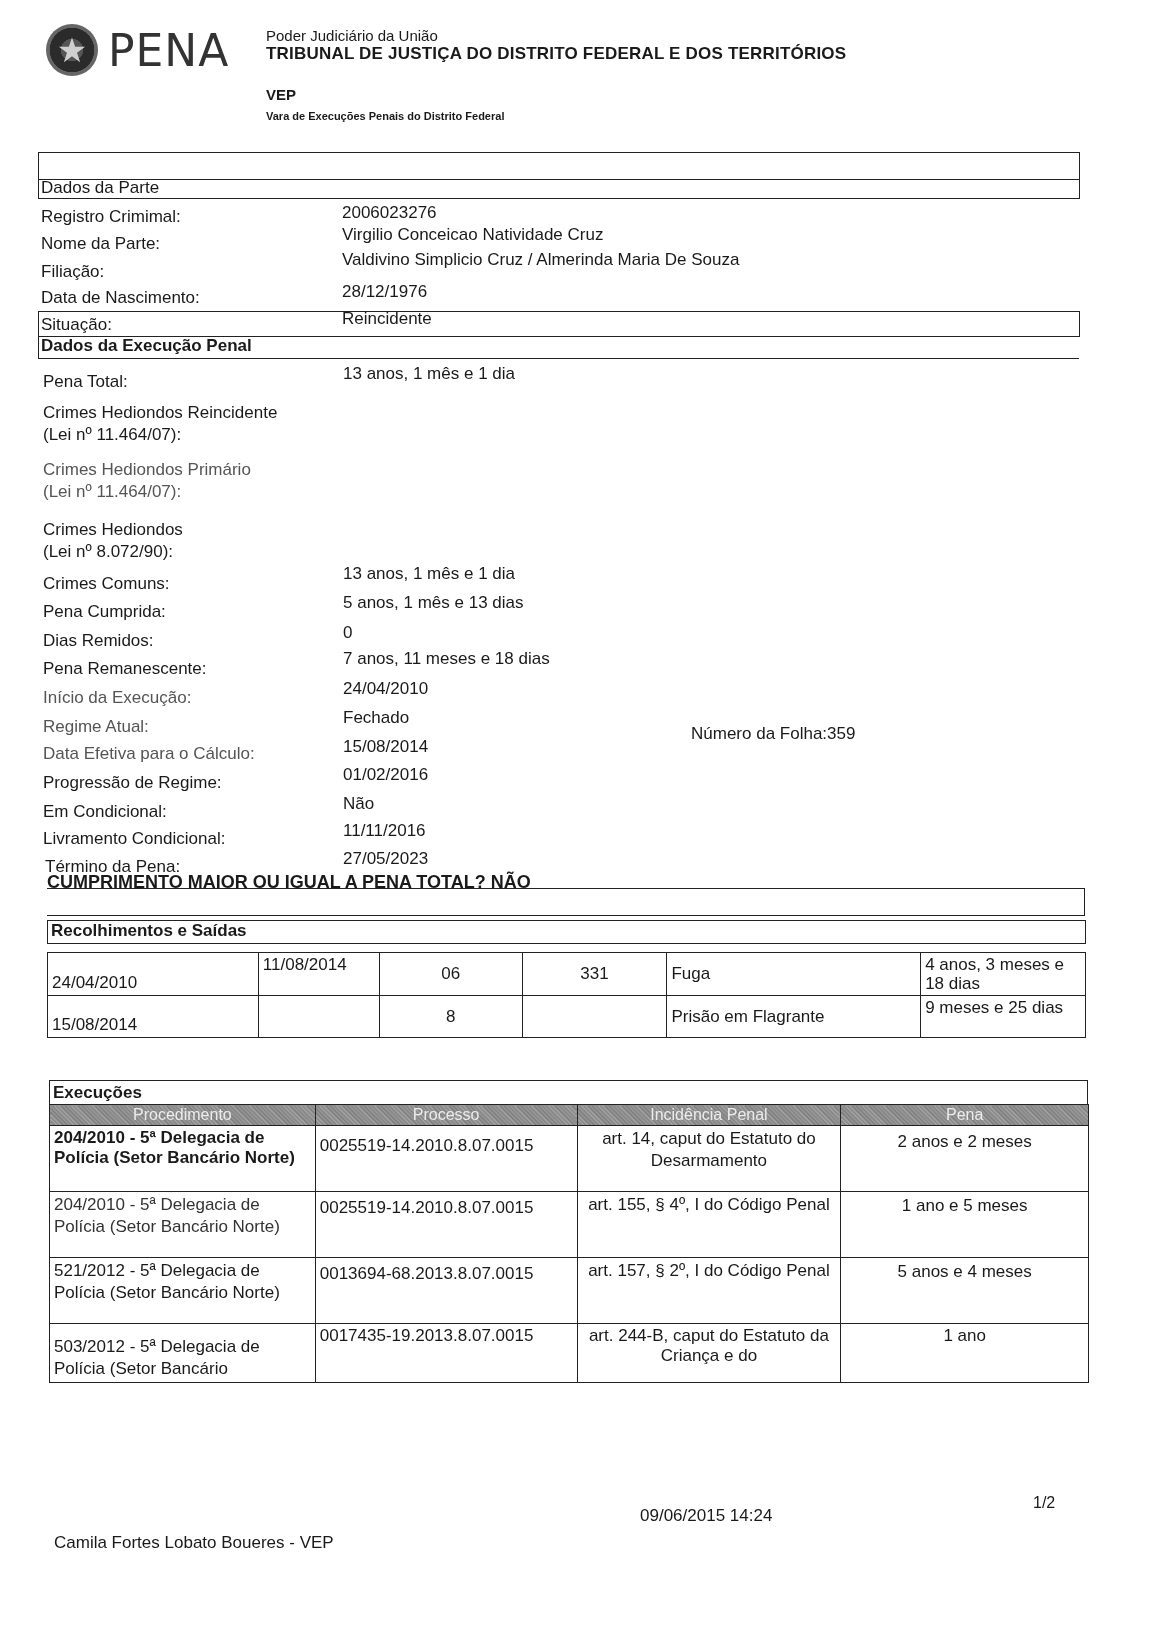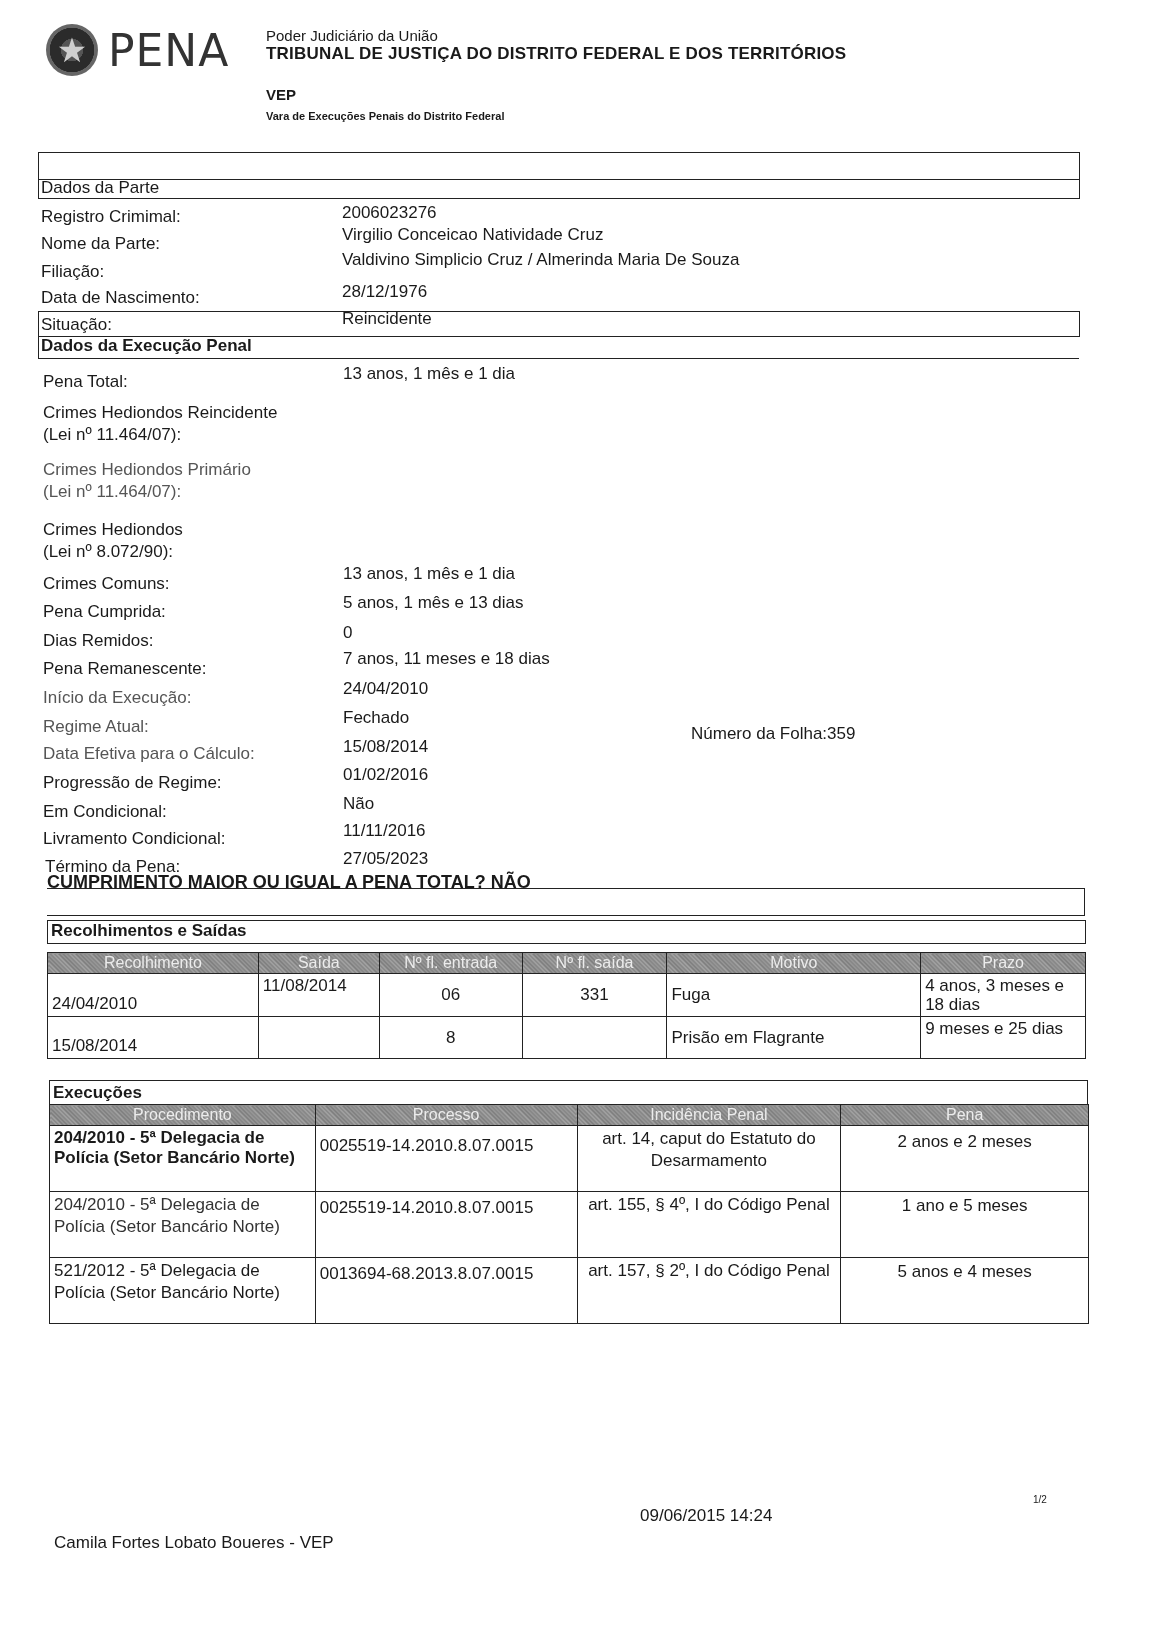--- a/index.html
+++ b/index.html
@@ -123,14 +123,6 @@
         <col style="width:165px">
       </colgroup>
     <tbody>
-        <tr>
-      <th>Recolhimento</th>
-      <th>Saída</th>
-      <th>Nº fl. entrada</th>
-      <th>Nº fl. saída</th>
-      <th>Motivo</th>
-      <th>Prazo</th>
-    </tr>
     <tr style="height:42px;">
       <td style="vertical-align:bottom;">24/04/2010</td>
       <td>11/08/2014</td>

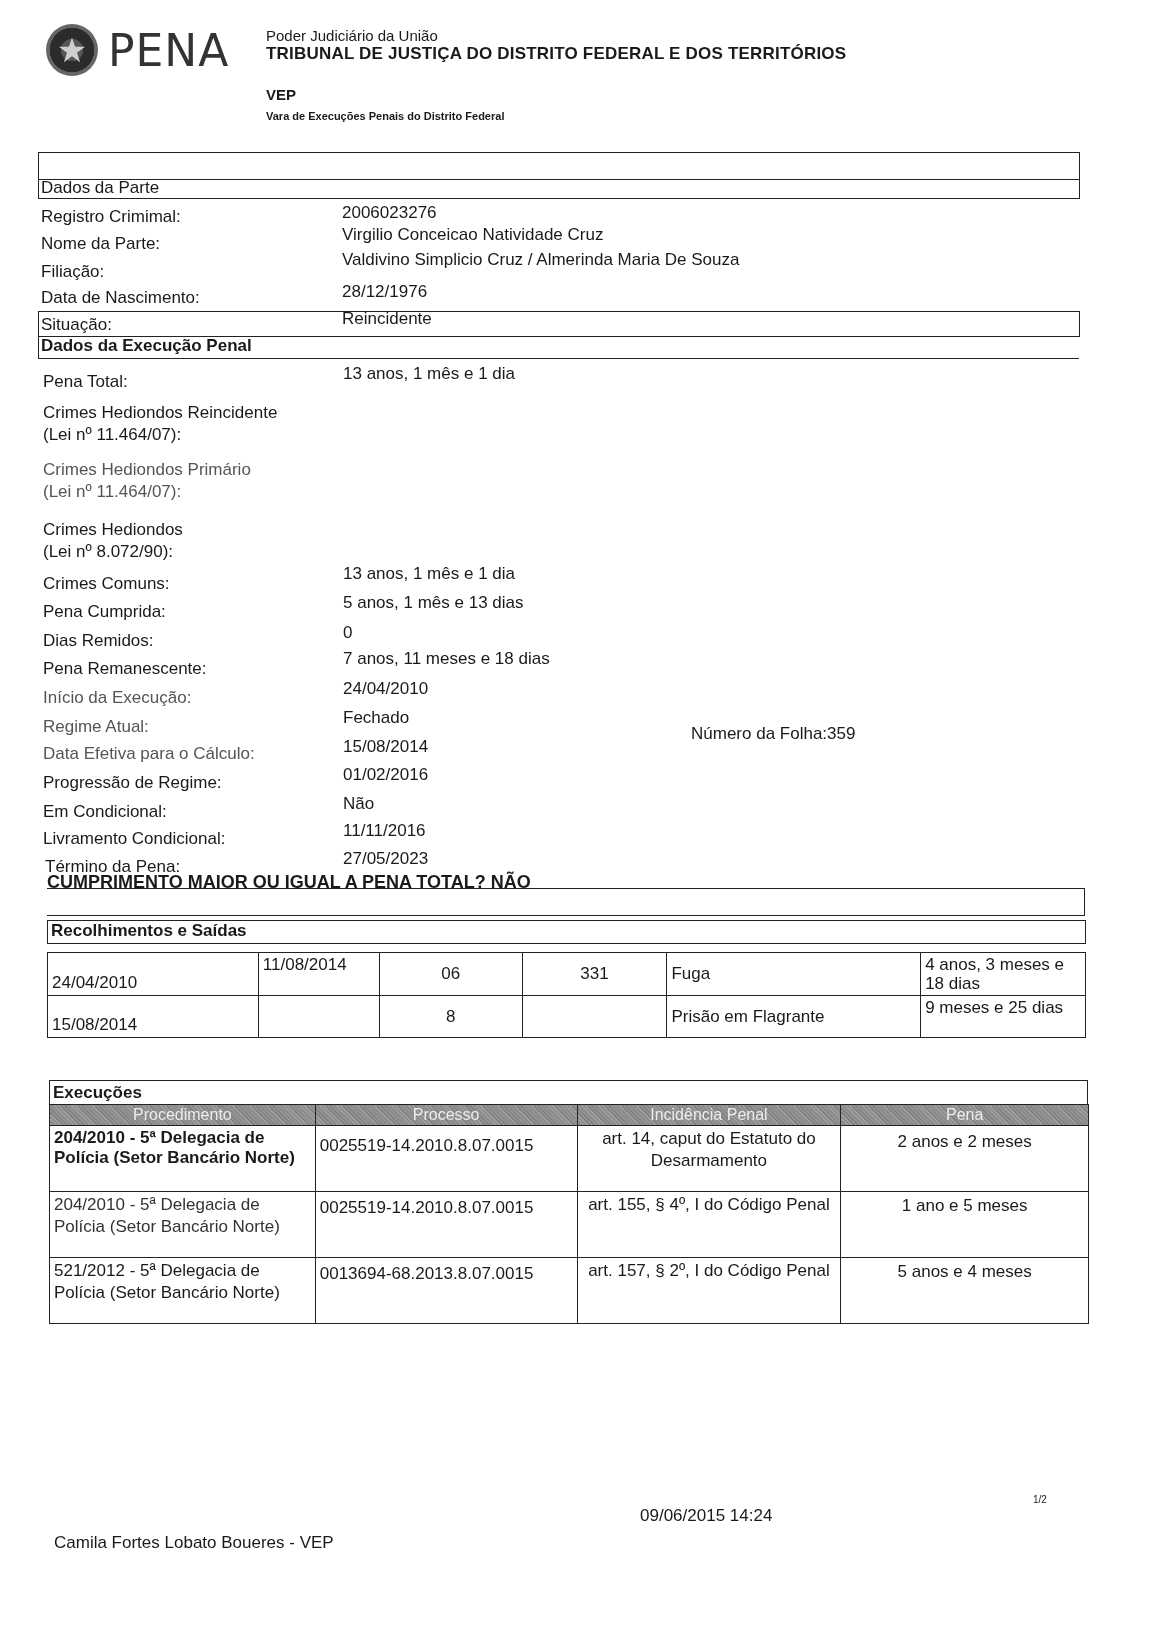--- a/index.html
+++ b/index.html
@@ -179,6 +179,12 @@
       <td class="center" style="line-height:22px;">art. 157, § 2º, I do Código Penal</td>
       <td class="center" style="padding-top:4px;">5 anos e 4 meses</td>
     </tr>
+    <tr style="height:50px;">
+      <td style="line-height:22px; padding-top:12px;">503/2012 - 5ª Delegacia de Polícia (Setor Bancário</td>
+      <td>0017435-19.2013.8.07.0015</td>
+      <td class="center" style="line-height:20px;">art. 244-B, caput do Estatuto da Criança e do</td>
+      <td class="center">1 ano</td>
+    </tr>
   </tbody>
     </table>
 </div>

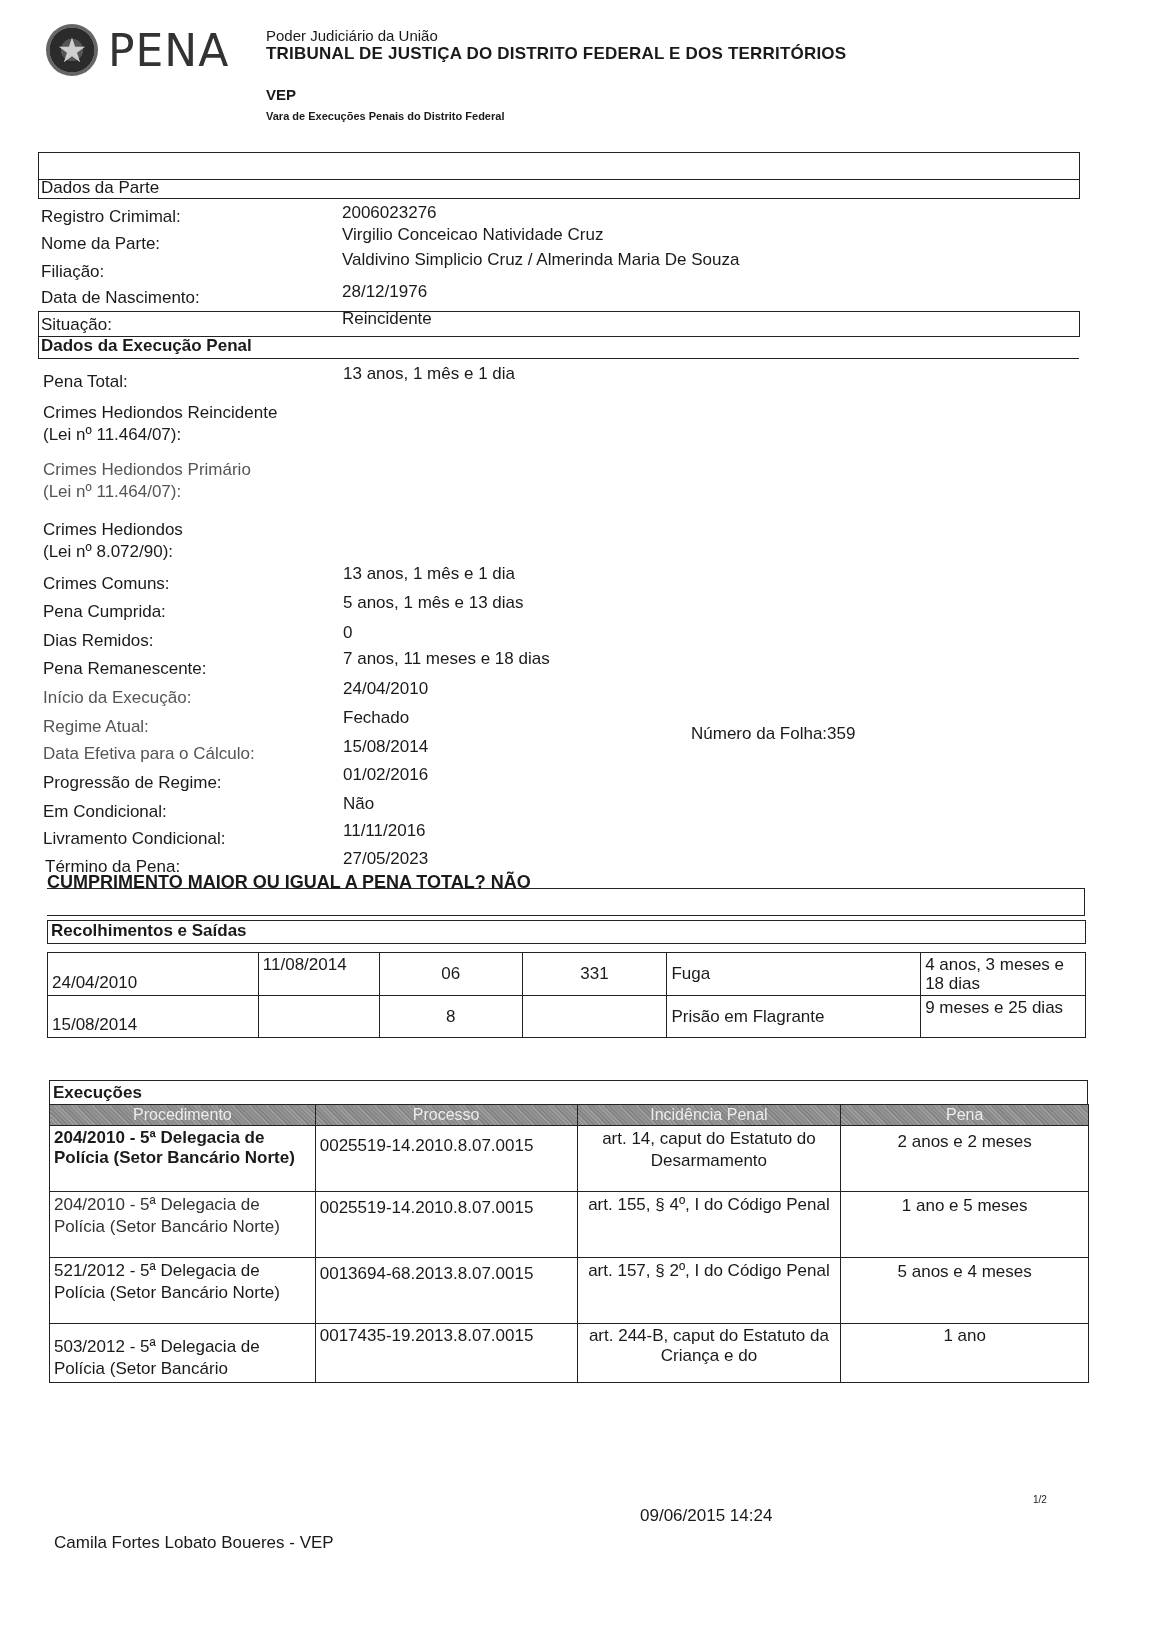--- a/index.html
+++ b/index.html
@@ -191,6 +191,6 @@
 
 <div class="abs" style="left:54px; top:1533px; font-size:17px;">Camila Fortes Lobato Boueres - VEP</div>
 <div class="abs" style="left:640px; top:1506px; font-size:17px;">09/06/2015 14:24</div>
-<div class="abs" style="left:1033px; top:1494px; font-size:10px;">1/2</div>
+<div class="abs" style="left:1033px; top:1494px; font-size:16px;">1/2</div>
 
 </body></html>

